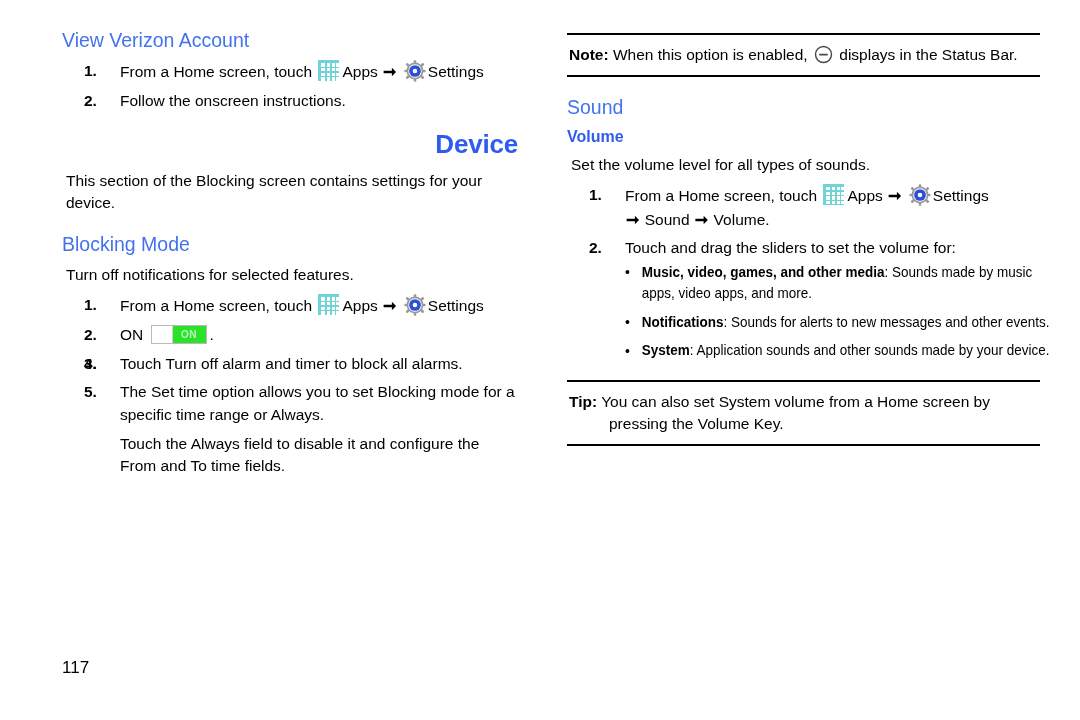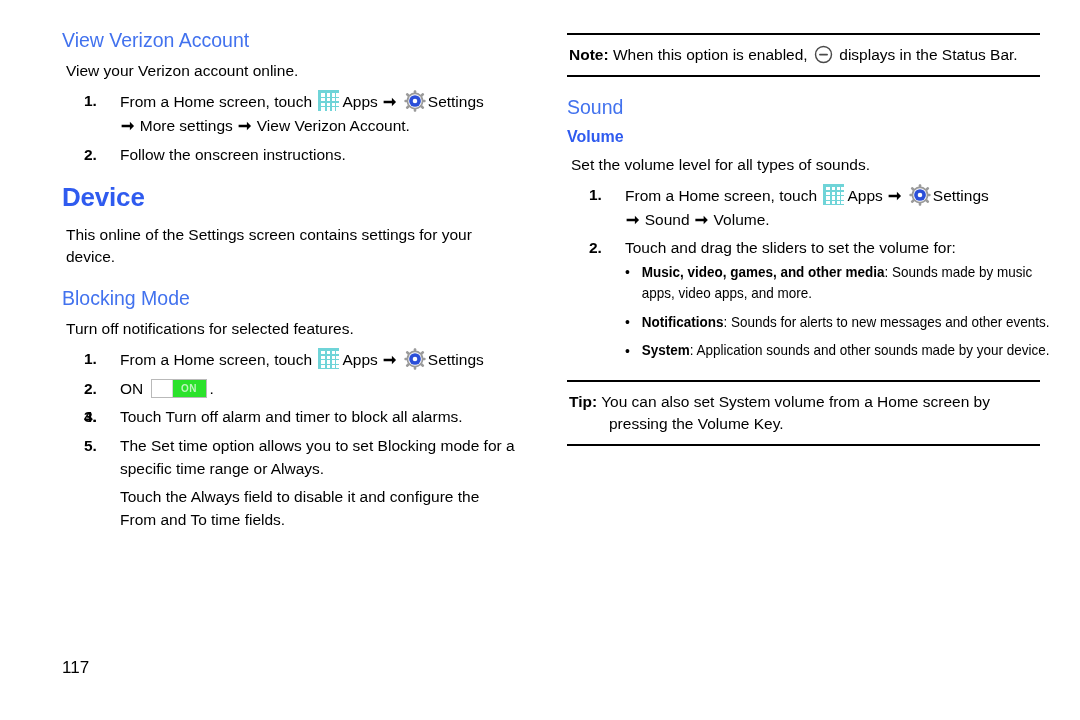--- a/index.html
+++ b/index.html
@@ -203,7 +203,6 @@
 
     <div class="h2">View Verizon Account</div>
 
-    <div class="para">View your Verizon account online.</div>
 
     <ul class="nlist">
       <li class="nitem">

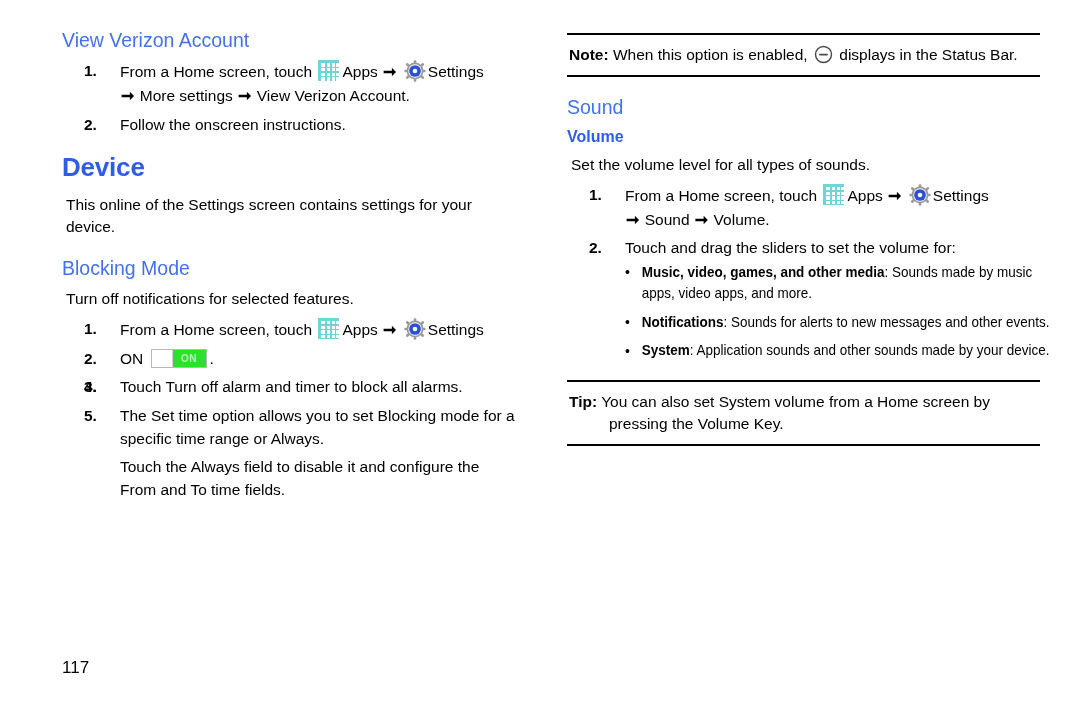--- a/index.html
+++ b/index.html
@@ -235,12 +235,6 @@
             <circle cx="12" cy="12" r="2.5" fill="#ffffff"></circle>
           </svg><b>Settings</b>
         </span>
-        <span class="sub">
-          <span class="arrow">➞</span>
-          <b>More settings</b>
-          <span class="arrow">➞</span>
-          <b>View Verizon Account</b><span>.</span>
-        </span>
       </li>
 
       <li class="nitem">

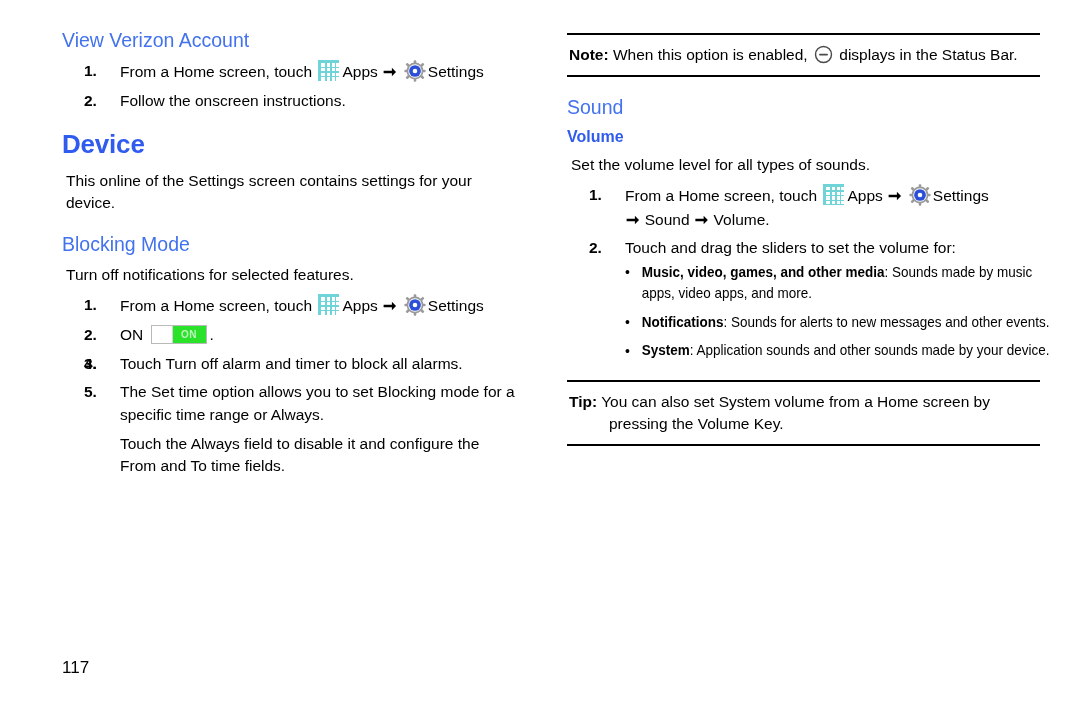--- a/index.html
+++ b/index.html
@@ -37,6 +37,7 @@
     line-height: 1.05;
     margin: 18px 0 12px 0;
     letter-spacing: -0.2px;
+    text-align: right;
   }
   .h2 {
     color: #4272EE;

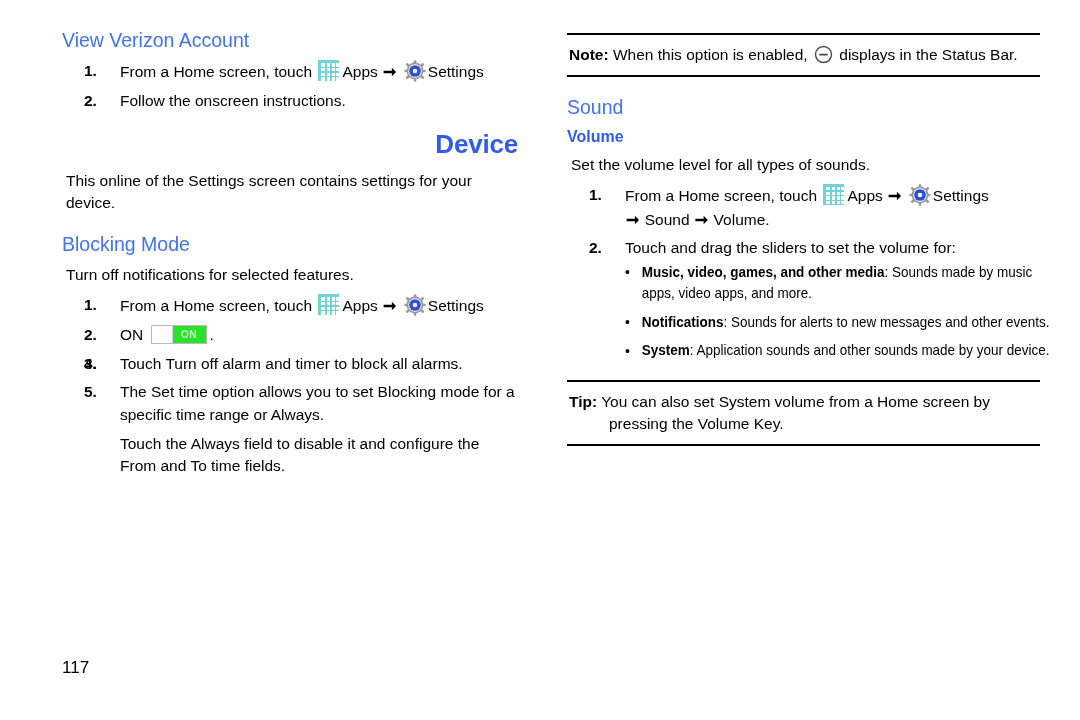--- a/index.html
+++ b/index.html
@@ -245,7 +245,7 @@
     </ul>
 
     <div class="h1">Device</div>
-    <div class="para">This online of the Settings screen contains settings for your device.</div>
+    <div class="para">This section of the Blocking screen contains settings for your device.</div>
 
     <div class="h2 spaced">Blocking Mode</div>
     <div class="para">Turn off notifications for selected features.</div>

